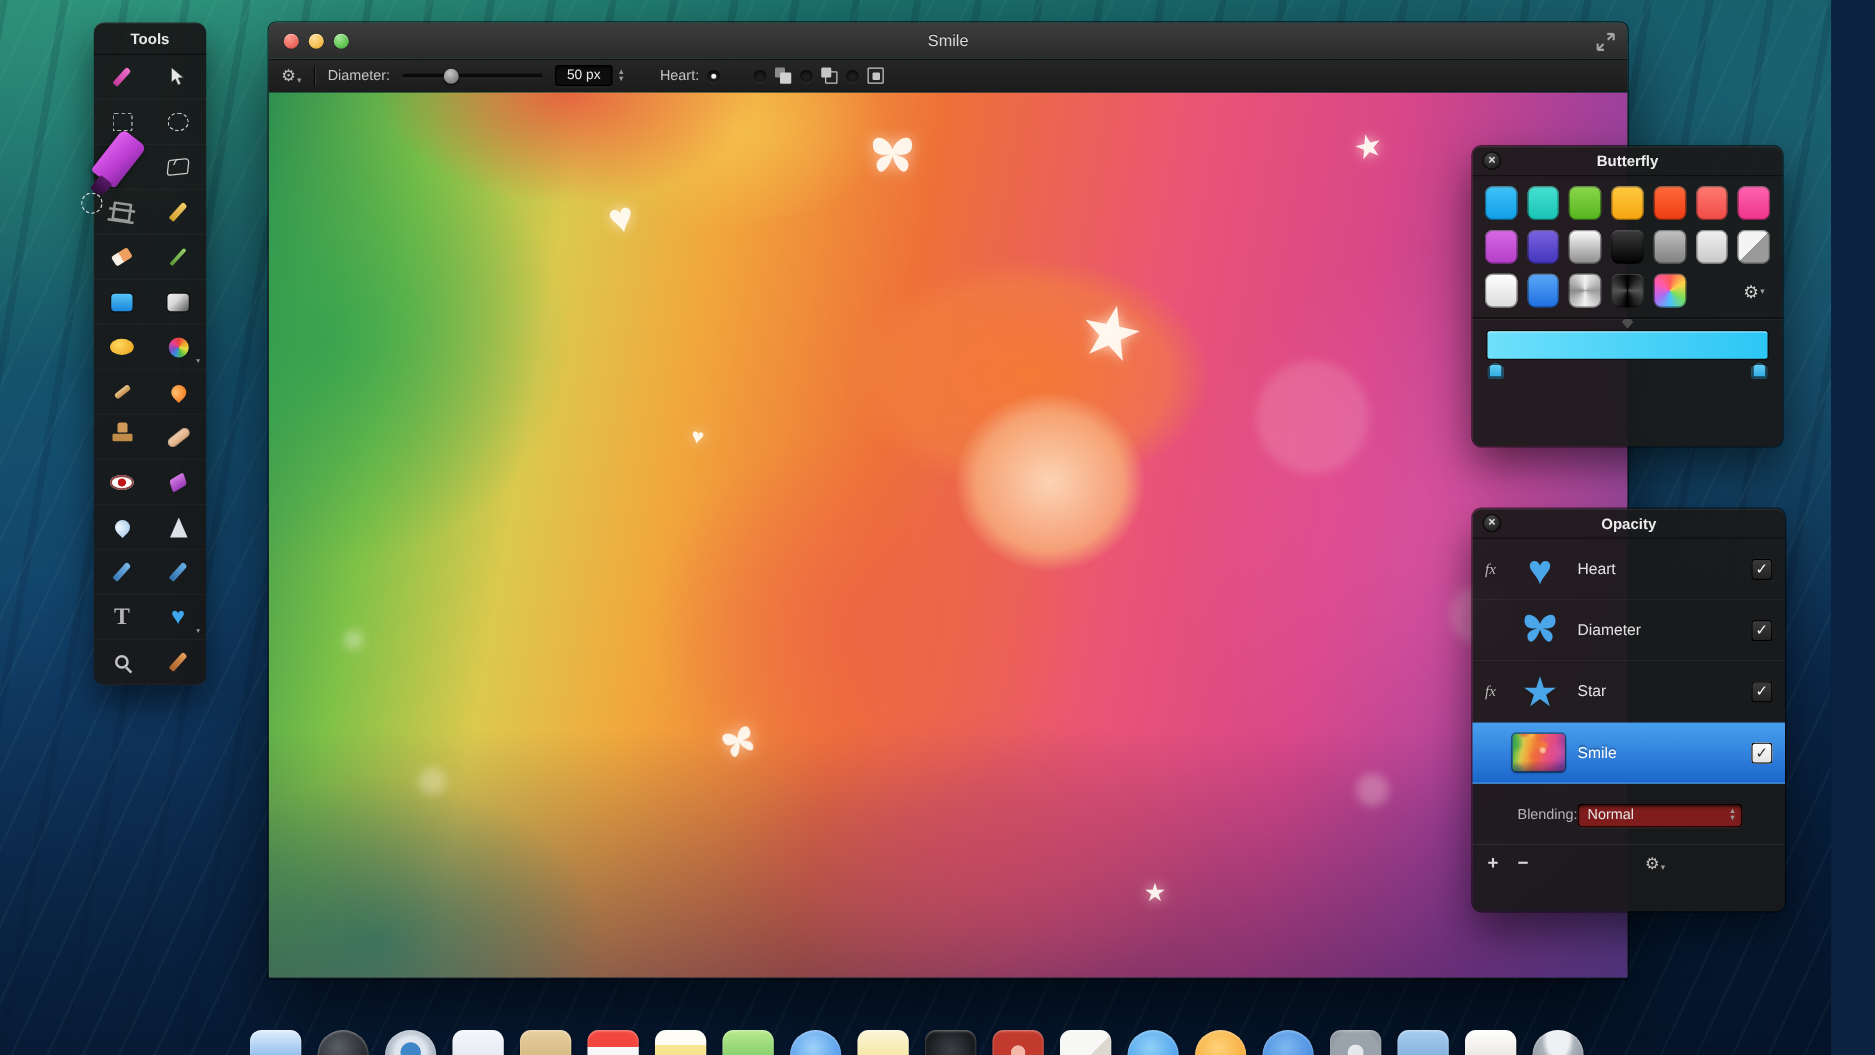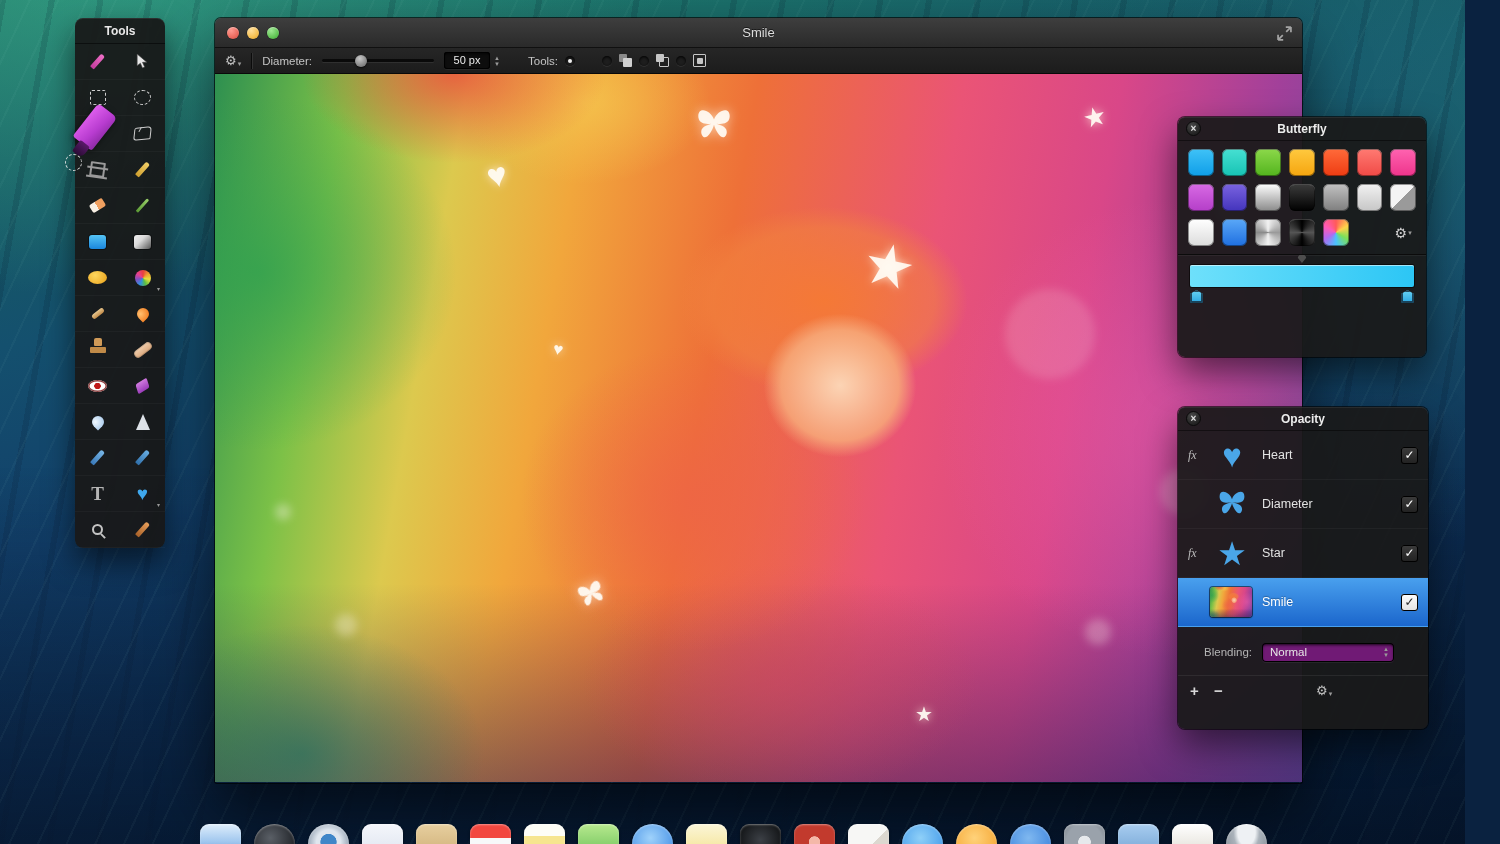--- a/index.html
+++ b/index.html
@@ -362,7 +362,7 @@
           <span>▼</span>
         </span>
       <span class="mode-group">
-        <span class="tb-label">Tools:</span>
+        <span class="tb-label">Heart:</span>
         <span class="rdo on"></span>
         <span class="mi"><span class="mi-solid"></span></span>
         <span class="rdo"></span>

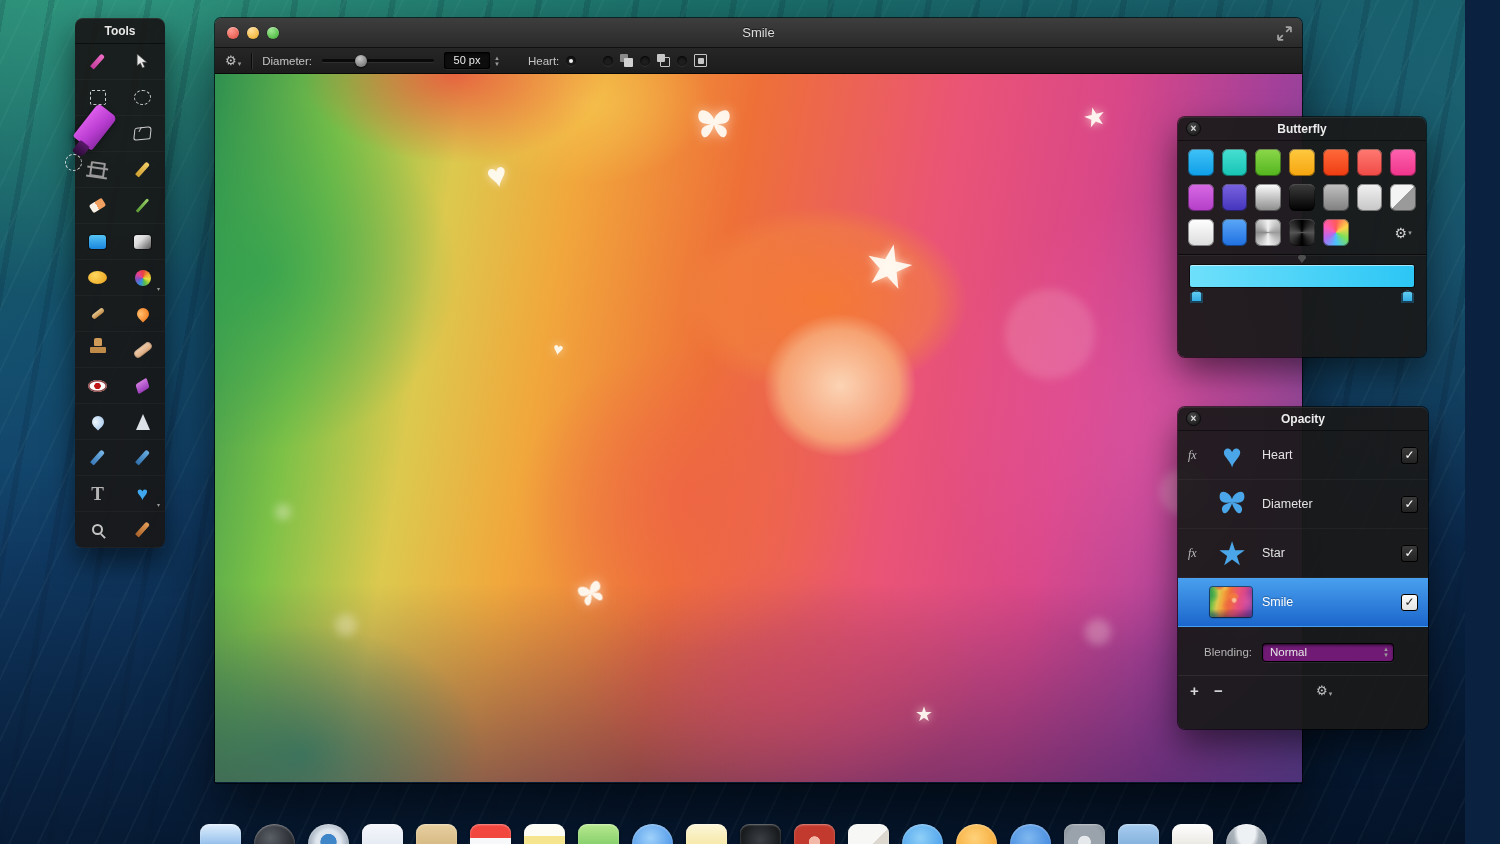--- a/index.html
+++ b/index.html
@@ -211,7 +211,7 @@
   .sel .cbx { background:linear-gradient(#fdfdfd,#e2e2e2); color:#2a2a2a; }
   .lctrl { padding:12px 12px 0; }
   .crow { display:flex; align-items:center; height:26px; }
-  .clabel { width:72px; text-align:right; color:#b4b4b4; font-size:11.5px; padding-right:10px; }
+  .clabel { width:72px; text-align:right; color:#b4b4b4; font-size:11.5px; }
   .select { width:132px; height:19px; background:#701a75; border-radius:4px; position:relative;
     box-shadow:inset 0 0 0 1px #000, inset 0 2px 3px rgba(0,0,0,.8), 0 1px 0 rgba(255,255,255,.06);
     color:#e6e6e6; font-size:11.5px; line-height:19px; padding:0 8px; }

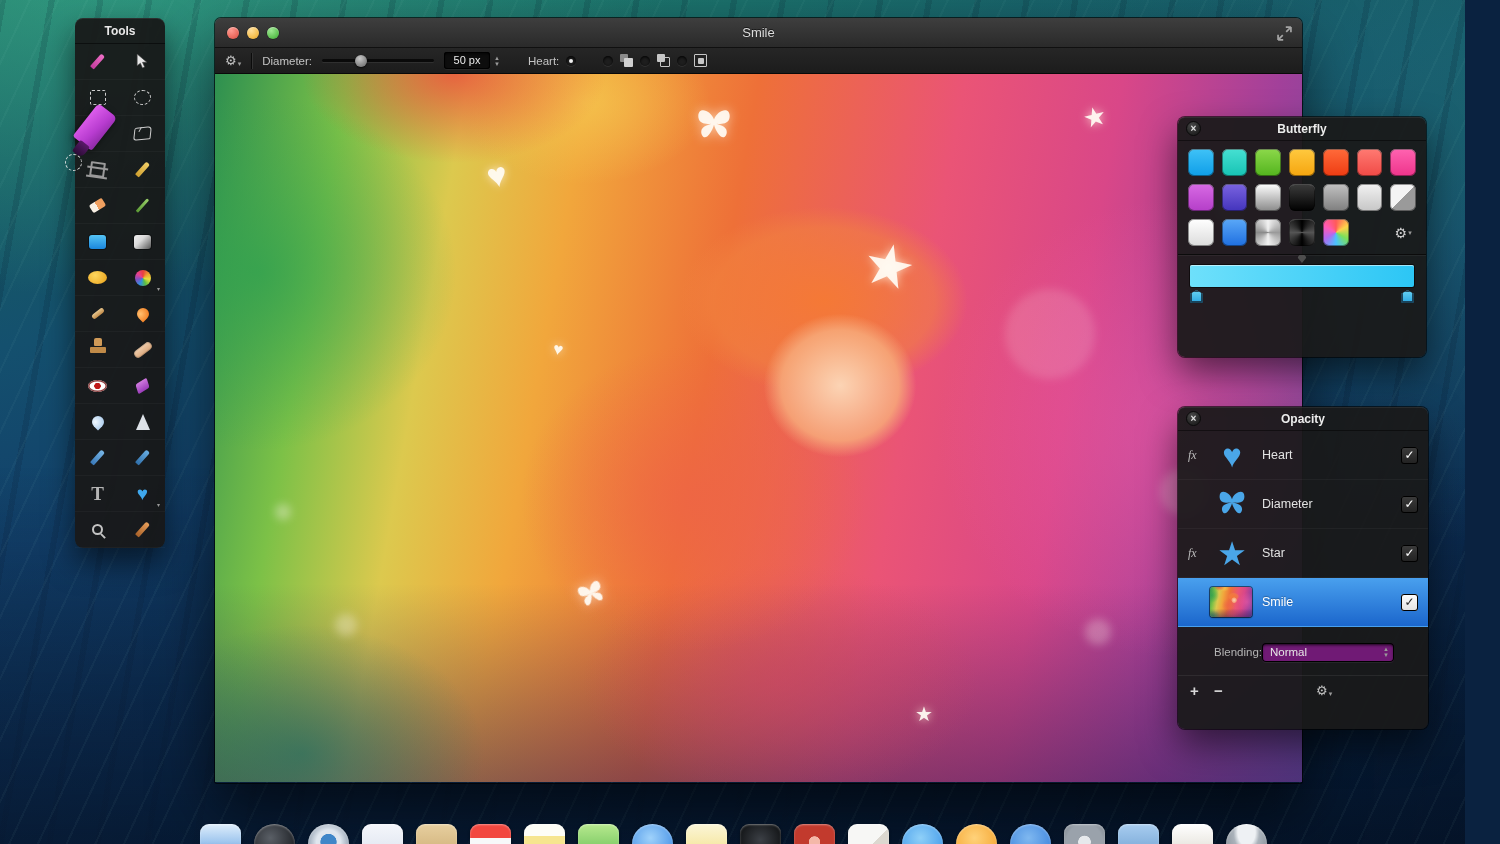--- a/index.html
+++ b/index.html
@@ -212,7 +212,7 @@
   .lctrl { padding:12px 12px 0; }
   .crow { display:flex; align-items:center; height:26px; }
   .clabel { width:72px; text-align:right; color:#b4b4b4; font-size:11.5px; }
-  .select { width:132px; height:19px; background:#701a75; border-radius:4px; position:relative;
+  .select { width:132px; height:19px; background:#7f1d1d; border-radius:4px; position:relative;
     box-shadow:inset 0 0 0 1px #000, inset 0 2px 3px rgba(0,0,0,.8), 0 1px 0 rgba(255,255,255,.06);
     color:#e6e6e6; font-size:11.5px; line-height:19px; padding:0 8px; }
   .sel-stp { position:absolute; right:5px; top:3px; display:flex; flex-direction:column;

